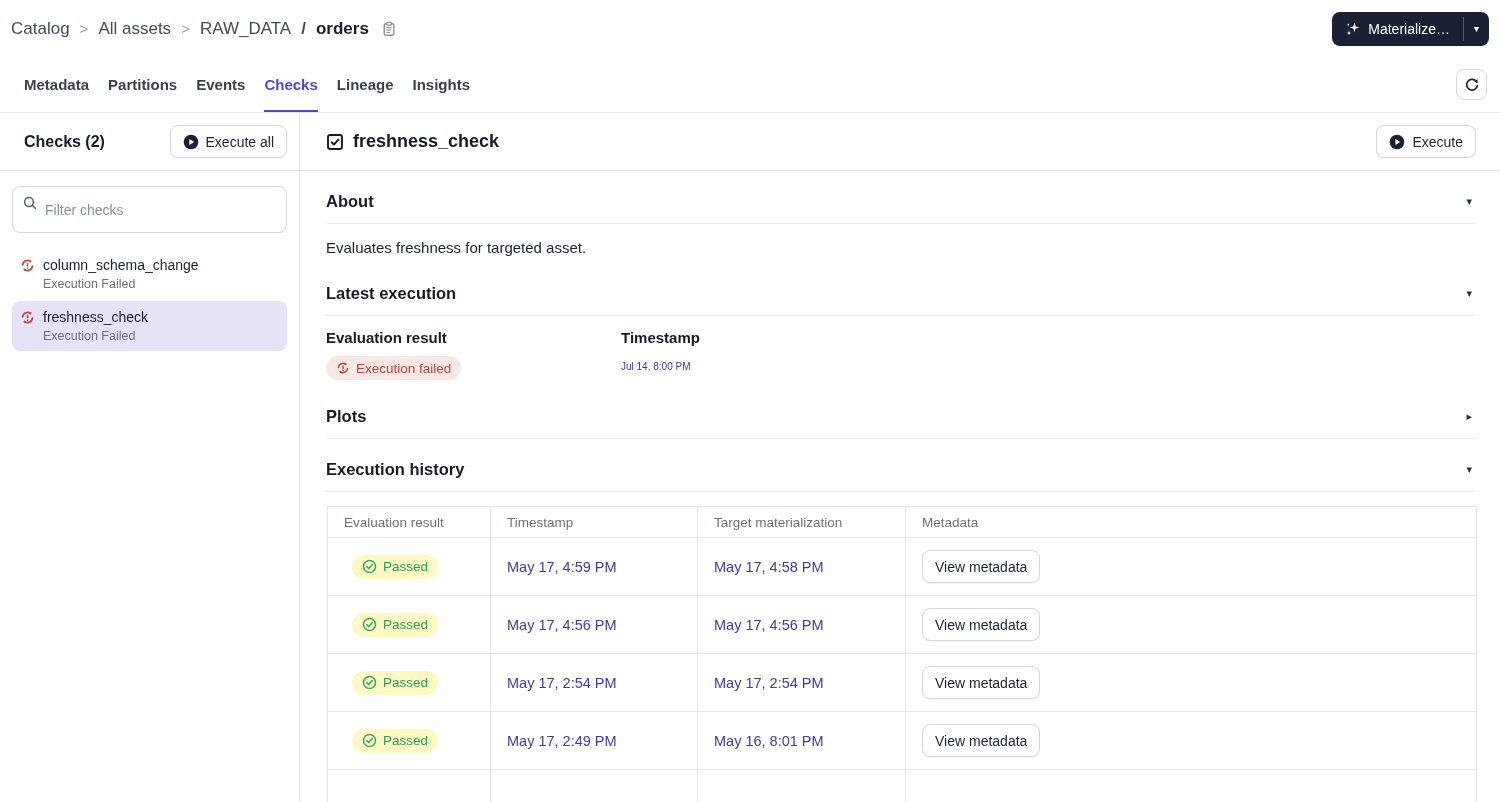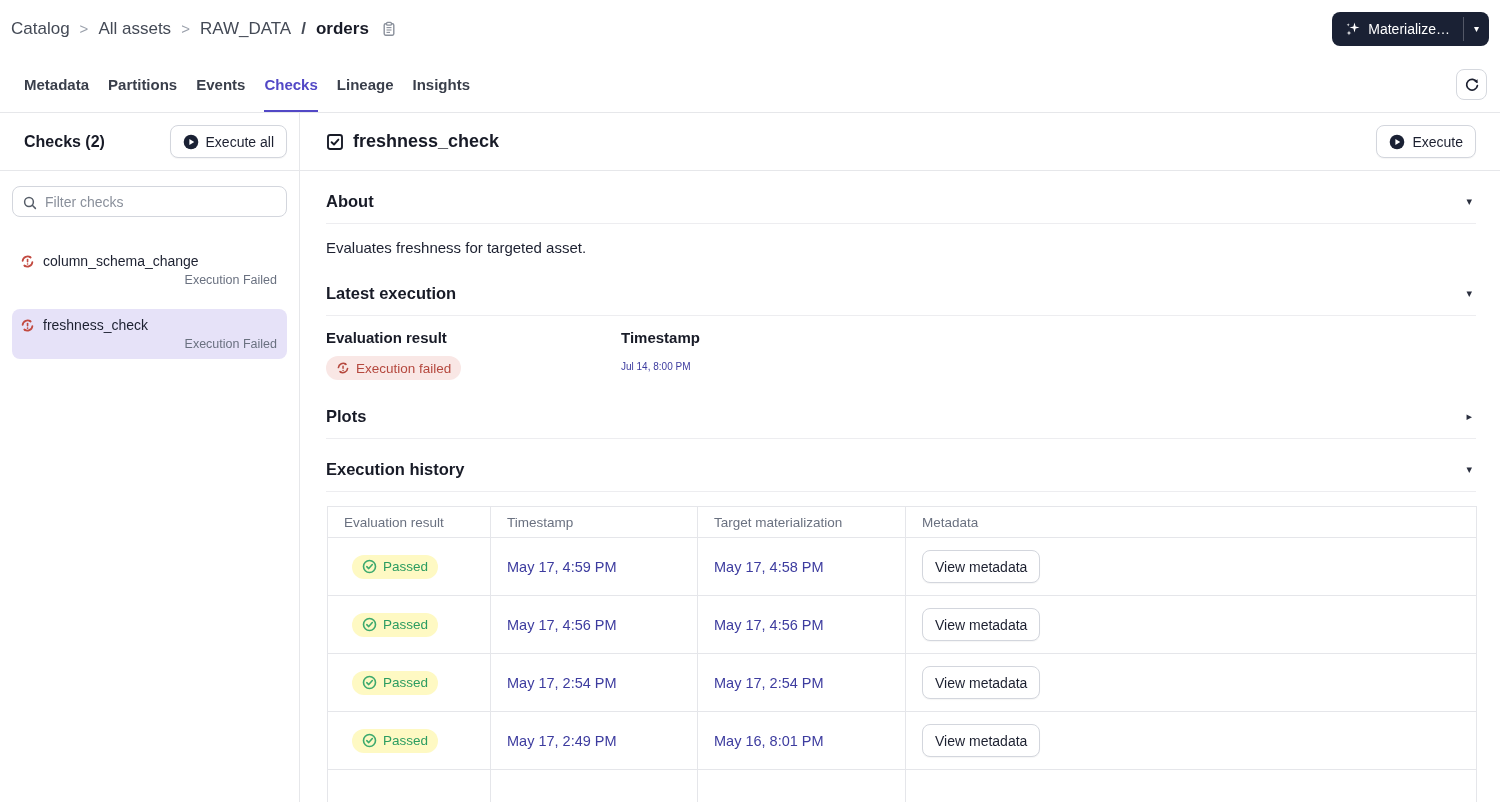--- a/index.html
+++ b/index.html
@@ -42,7 +42,7 @@
   .sidebar-title { font-size:16px; font-weight:700; color:#181b27; }
   .btn { display:inline-flex; align-items:center; gap:7px; background:#fff; border:1px solid #d3d6dd; border-radius:8px; height:33px; padding:0 12px; font-size:14px; color:#1c2030; cursor:pointer; box-shadow:0 1px 1px rgba(16,22,26,0.04); font-family:inherit; }
   .filter-wrap { margin:15px 12px 10px 12px; position:relative; }
-  .filter-input { width:100%; height:31px; border:1px solid #d3d6dd; border-radius:8px; padding:0 10px 0 32px; font-size:14px; color:#1c2030; outline:none; font-family:inherit; }
+  .filter-input { width:100%; height:47px; border:1px solid #d3d6dd; border-radius:8px; padding:0 10px 0 32px; font-size:14px; color:#1c2030; outline:none; font-family:inherit; }
   .filter-input::placeholder { color:#8a909b; }
   .filter-icon { position:absolute; left:10px; top:9px; }
   .check-list { padding:4px 0; }

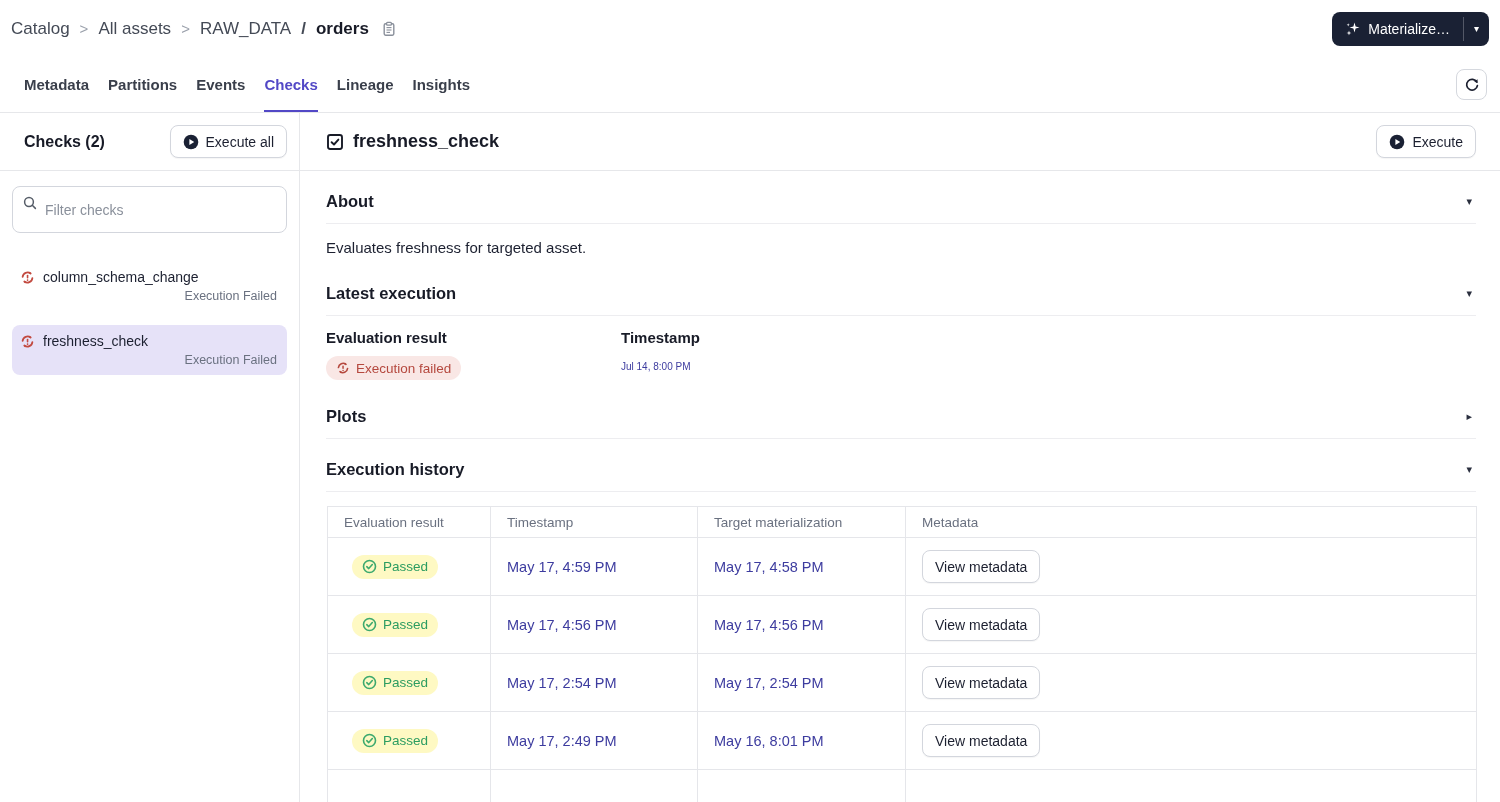--- a/index.html
+++ b/index.html
@@ -46,7 +46,7 @@
   .filter-input::placeholder { color:#8a909b; }
   .filter-icon { position:absolute; left:10px; top:9px; }
   .check-list { padding:4px 0; }
-  .check-item { margin:14px 12px; padding:8px 10px 8px 8px; border-radius:8px; cursor:pointer;text-align:right; }
+  .check-item { margin:2px 12px; padding:8px 10px 8px 8px; border-radius:8px; cursor:pointer; }
   .check-item.selected { background:#e6e2f8; }
   .check-item-top { display:flex; align-items:center; gap:8px; }
   .check-item-name { font-size:14px; color:#1c2030; }

